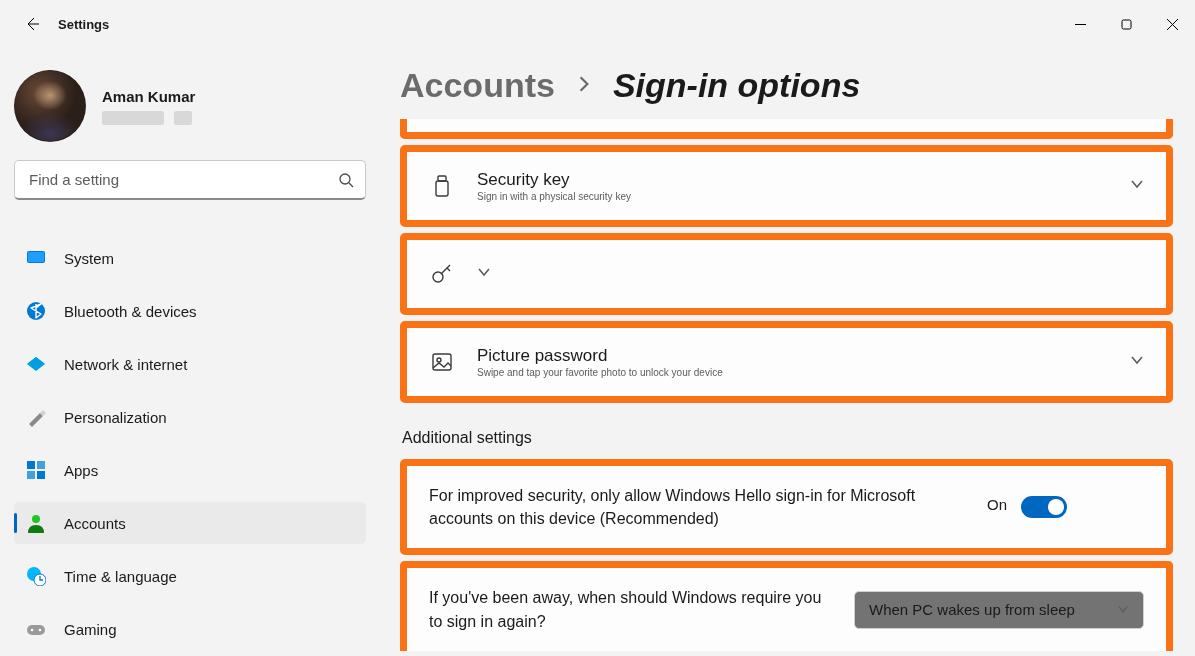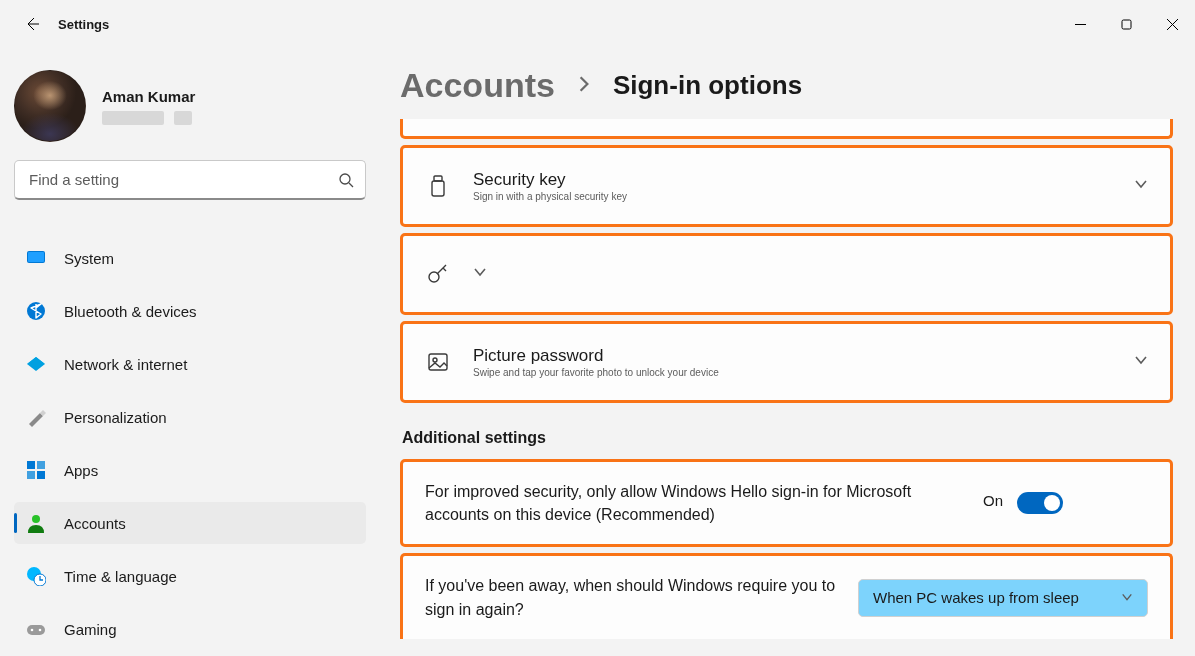--- a/index.html
+++ b/index.html
@@ -47,7 +47,7 @@
   .breadcrumb { display:flex; align-items:center; gap:20px; margin-bottom: 14px; }
   .bc-parent { font-size:34px; font-weight:600; color:#6b6b6b; }
   .bc-sep svg{ width:18px; height:18px; stroke:#6b6b6b; }
-  .bc-current { font-size:26px; font-weight:600; color:#1a1a1a; }
+  .bc-current { font-size:34px; font-weight:600; color:#1a1a1a;font-style:italic; }
 
   
   .card { background:#fdfdfd; border:3px solid #f97316; border-radius:5px; margin-bottom:6px; }

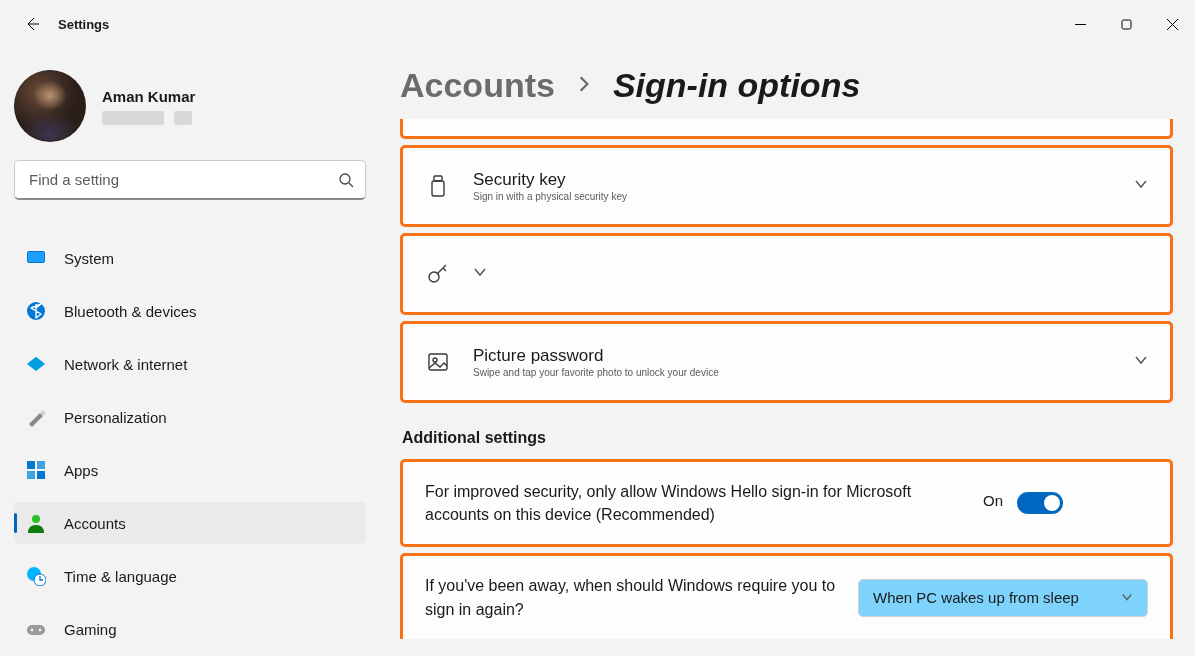--- a/index.html
+++ b/index.html
@@ -50,7 +50,7 @@
   .bc-current { font-size:34px; font-weight:600; color:#1a1a1a;font-style:italic; }
 
   
-  .card { background:#fdfdfd; border:3px solid #f97316; border-radius:5px; margin-bottom:6px; }
+  .card { background:#fdfdfd; border:7px solid #f97316; border-radius:5px; margin-bottom:6px; }
   .option-card { display:flex; align-items:center; height:82px; padding:0 22px; gap:22px; }
   .opt-icon { width:26px; height:26px; display:flex; align-items:center; justify-content:center; color:#3a3a3a; }
   .opt-icon svg{ width:24px; height:24px; stroke:#3a3a3a; fill:none; stroke-width:1.4; }

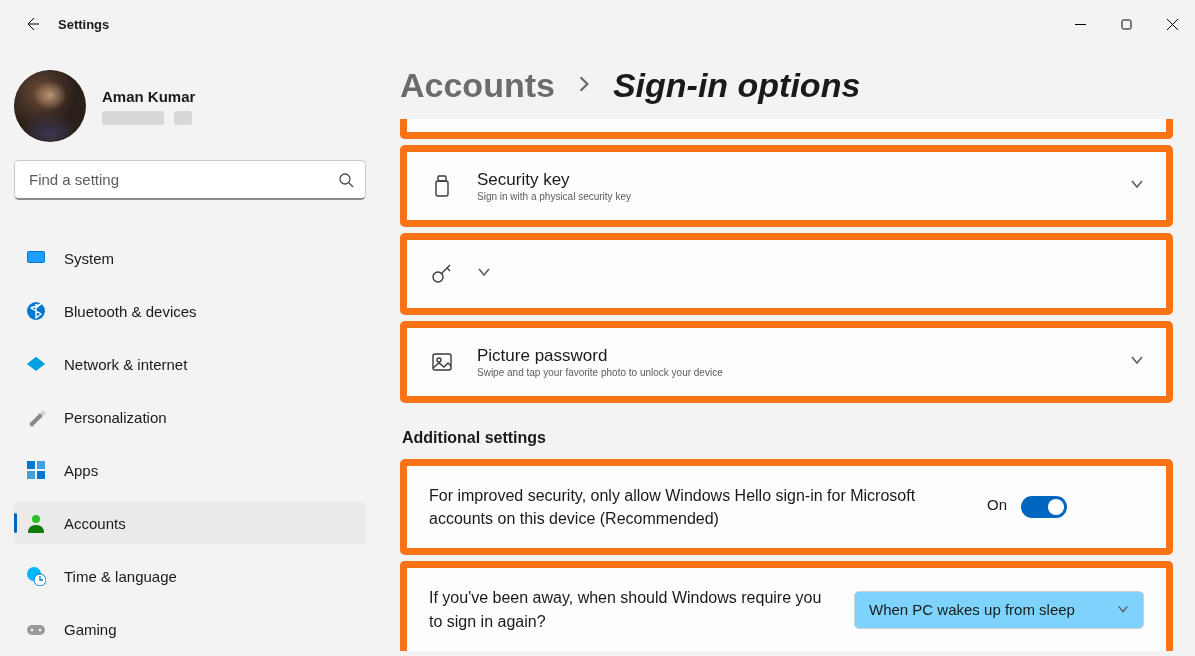--- a/index.html
+++ b/index.html
@@ -61,7 +61,7 @@
 
   .stub-card { height:20px; border-top:none; border-radius: 0 0 5px 5px; margin-bottom:6px; }
 
-  .section-label { font-size:16px; font-weight:700; margin:26px 0 12px 2px; }
+  .section-label { font-size:16px; font-weight:400; margin:26px 0 12px 2px; }
 
   .setting-card { display:flex; align-items:center; padding:18px 22px; gap:18px; }
   .setting-text { flex:1; font-size:16px; line-height:1.45; max-width:540px; }

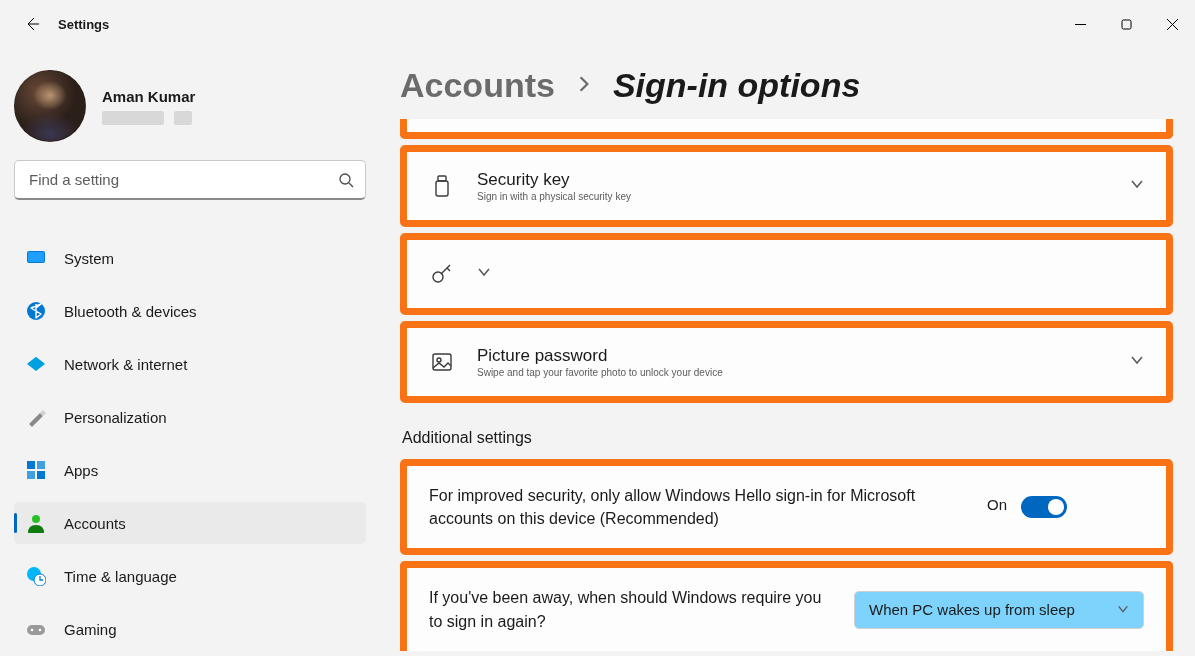--- a/index.html
+++ b/index.html
@@ -70,7 +70,7 @@
   .toggle { width:46px; height:22px; border-radius:22px; background:#0067c0; position:relative; }
   .toggle::after{ content:""; position:absolute; right:3px; top:3px; width:16px; height:16px; border-radius:50%; background:#fff; }
 
-  .dropdown { height:38px; min-width:290px; border:1px solid #d0d0d0; border-radius:5px; background:#7dd3fc; display:flex; align-items:center; justify-content:space-between; padding:0 14px; font-size:15px; }
+  .dropdown { height:38px; min-width:290px; border:1px solid #d0d0d0; border-radius:5px; background:#737373; display:flex; align-items:center; justify-content:space-between; padding:0 14px; font-size:15px; }
   .dropdown .chevron svg{ width:12px; height:12px; }
 
   .cut-card { border-bottom:none; border-radius:5px 5px 0 0;align-items:center; }

